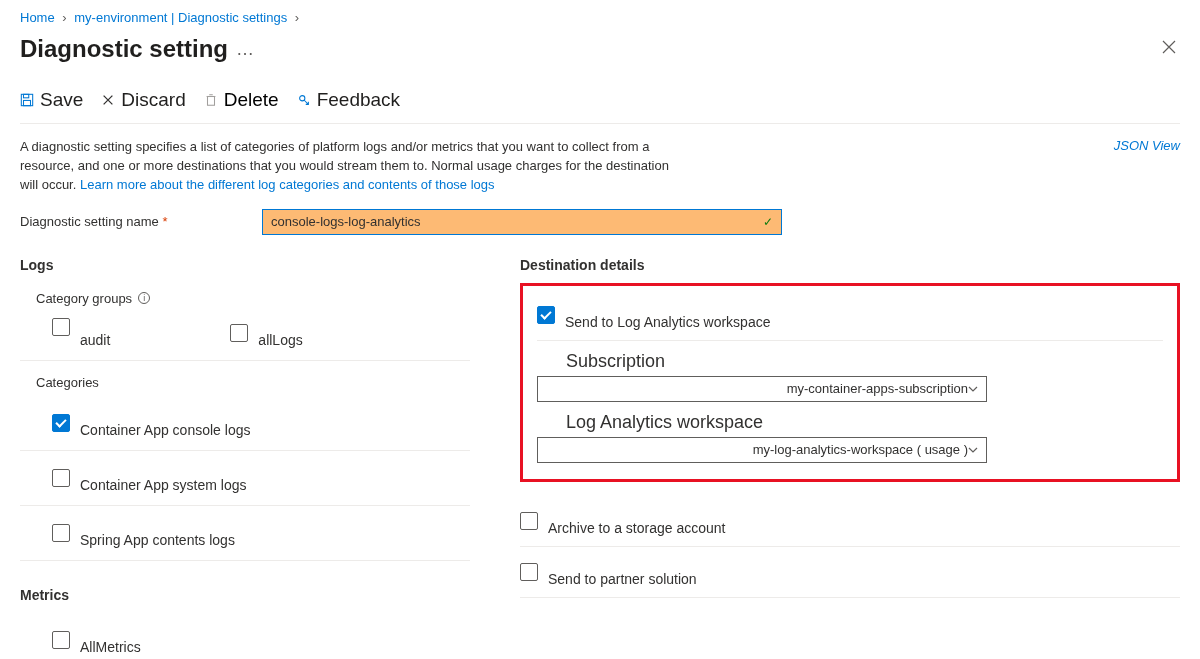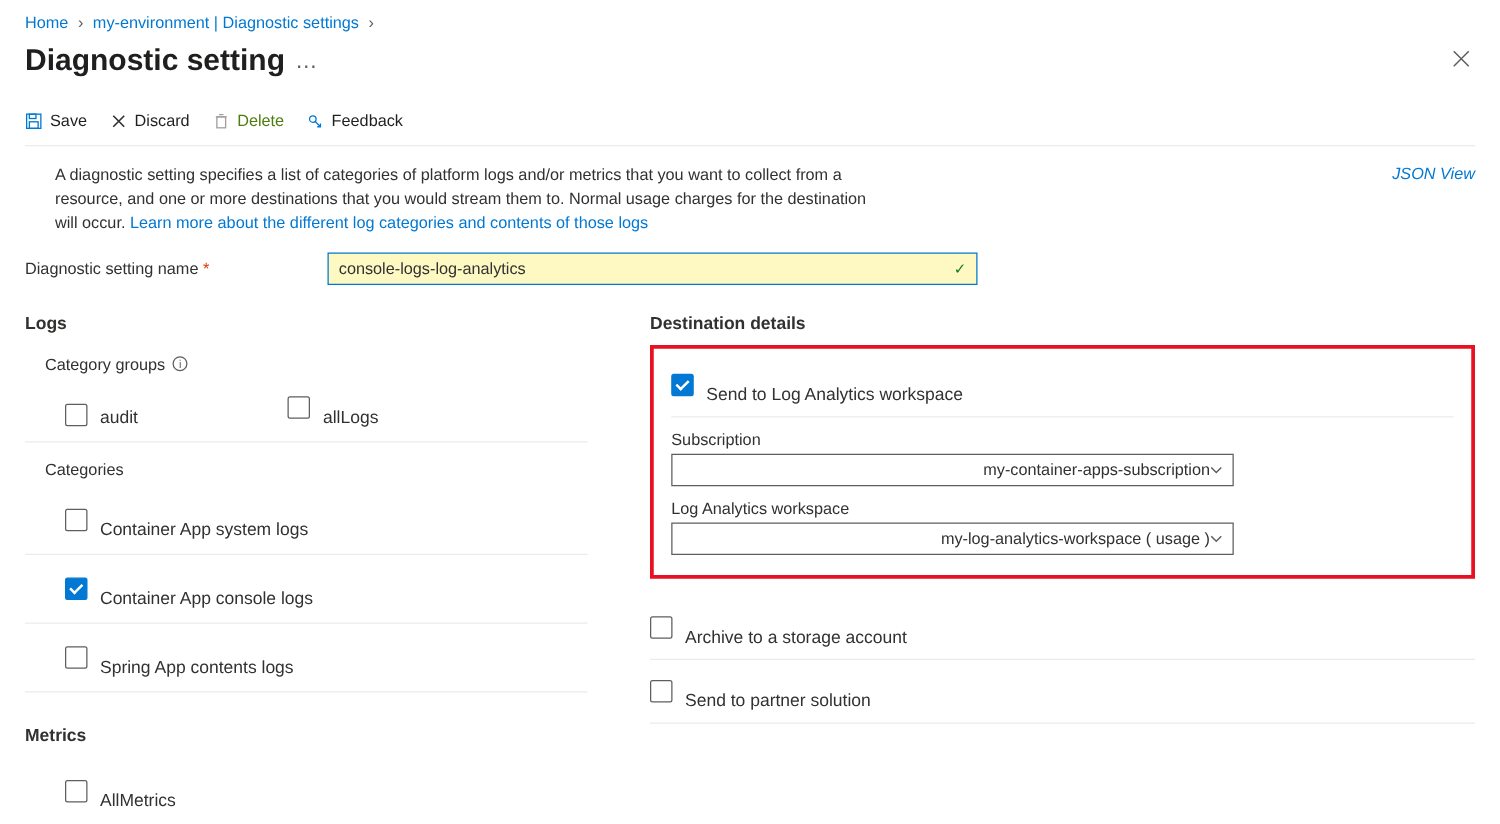--- a/index.html
+++ b/index.html
@@ -16,7 +16,7 @@
     .close-x svg { width:14px; height:14px; }
 
     .toolbar { display: flex; align-items: center; gap: 18px; padding: 8px 0 12px 0; border-bottom: 1px solid #edebe9; }
-    .tb-item { display: inline-flex; align-items: center; gap: 6px; font-size: 13px; cursor: pointer; color: #201f1e; }
+    .tb-item { display: inline-flex; align-items: center; gap: 6px; font-size: 19px; cursor: pointer; color: #201f1e; }
     .tb-item.disabled { color: #4d7c0f; cursor: default; }
     .tb-item svg { width: 14px; height: 14px; }
 

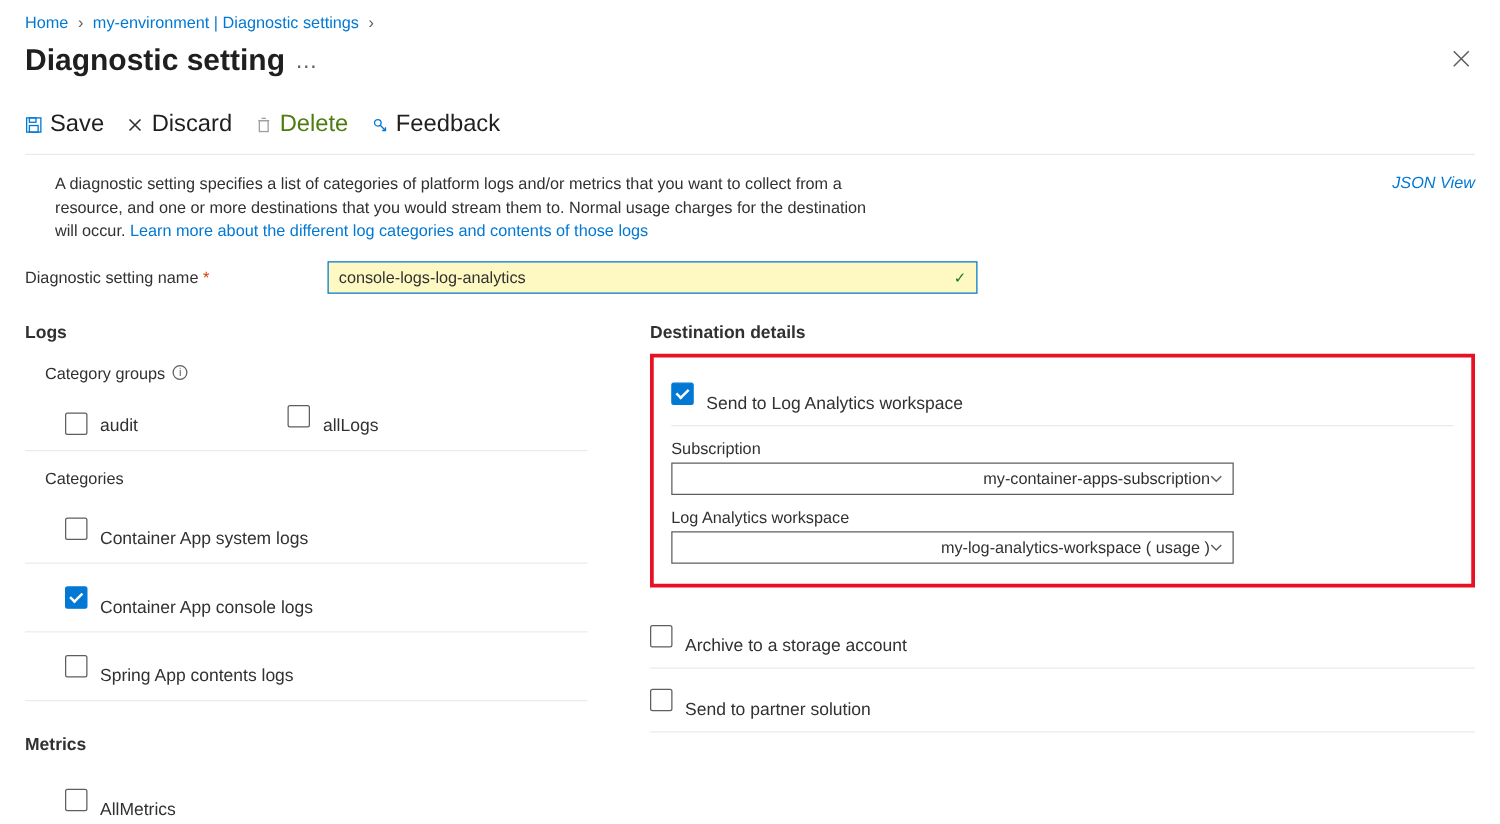--- a/index.html
+++ b/index.html
@@ -17,7 +17,7 @@
 
     .toolbar { display: flex; align-items: center; gap: 18px; padding: 8px 0 12px 0; border-bottom: 1px solid #edebe9; }
     .tb-item { display: inline-flex; align-items: center; gap: 6px; font-size: 19px; cursor: pointer; color: #201f1e; }
-    .tb-item.disabled { color: #4d7c0f; cursor: default; }
+    .tb-item.disabled { color: #000000; cursor: default; }
     .tb-item svg { width: 14px; height: 14px; }
 
     .desc-row { display: flex; justify-content: space-between; align-items: flex-start; padding-top: 14px; }

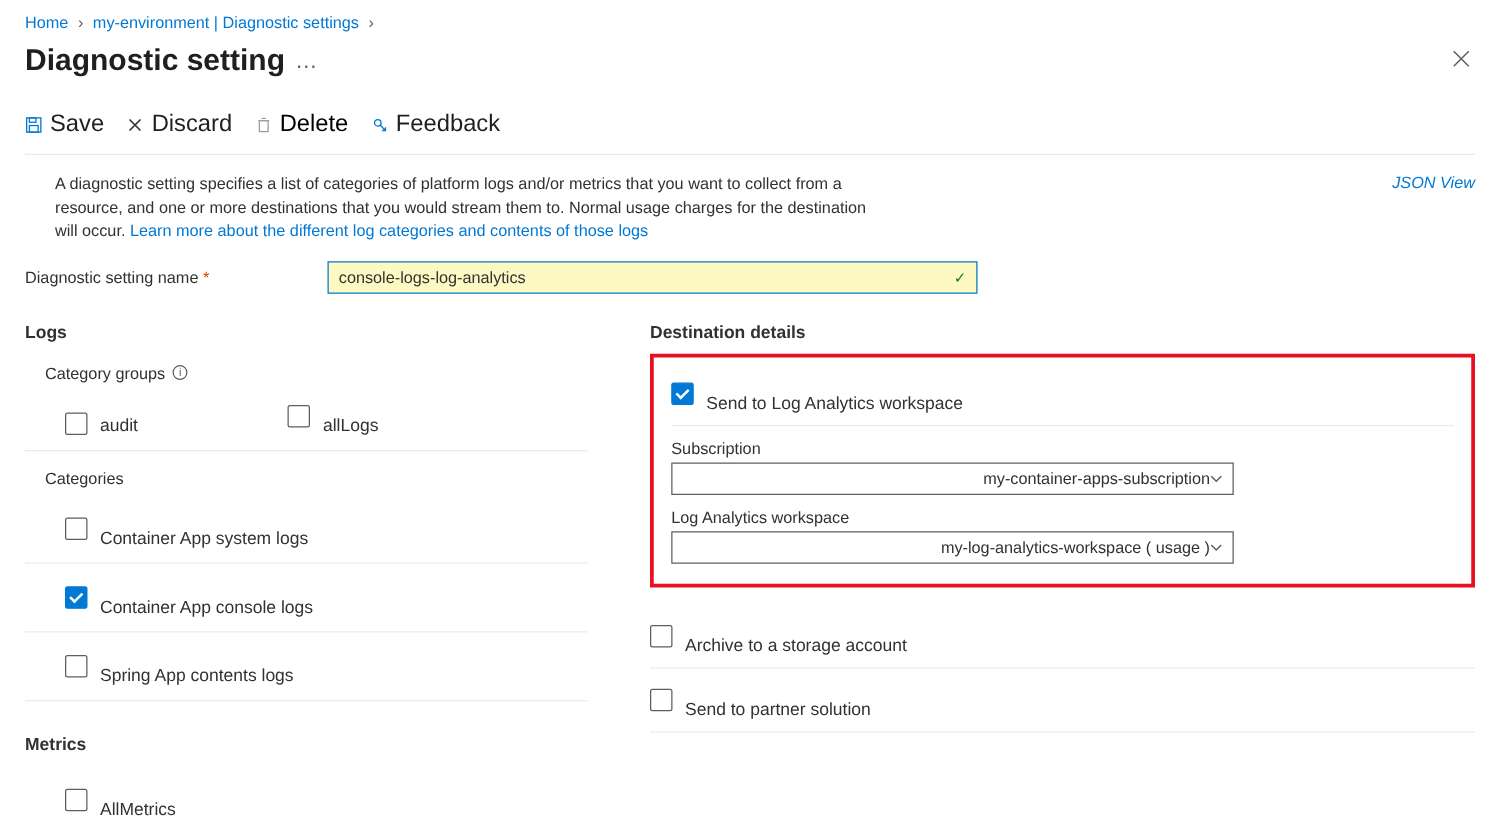--- a/index.html
+++ b/index.html
@@ -21,7 +21,7 @@
     .tb-item svg { width: 14px; height: 14px; }
 
     .desc-row { display: flex; justify-content: space-between; align-items: flex-start; padding-top: 14px; }
-    .desc { max-width: 660px; line-height: 1.45; color: #323130; margin-left: 24px; }
+    .desc { max-width: 660px; line-height: 1.45; color: #323130; }
     .desc a { color: #0078d4; text-decoration: none; }
     .json-view { color: #0078d4; font-size: 13px; cursor: pointer; white-space:nowrap;font-style:italic; }
 

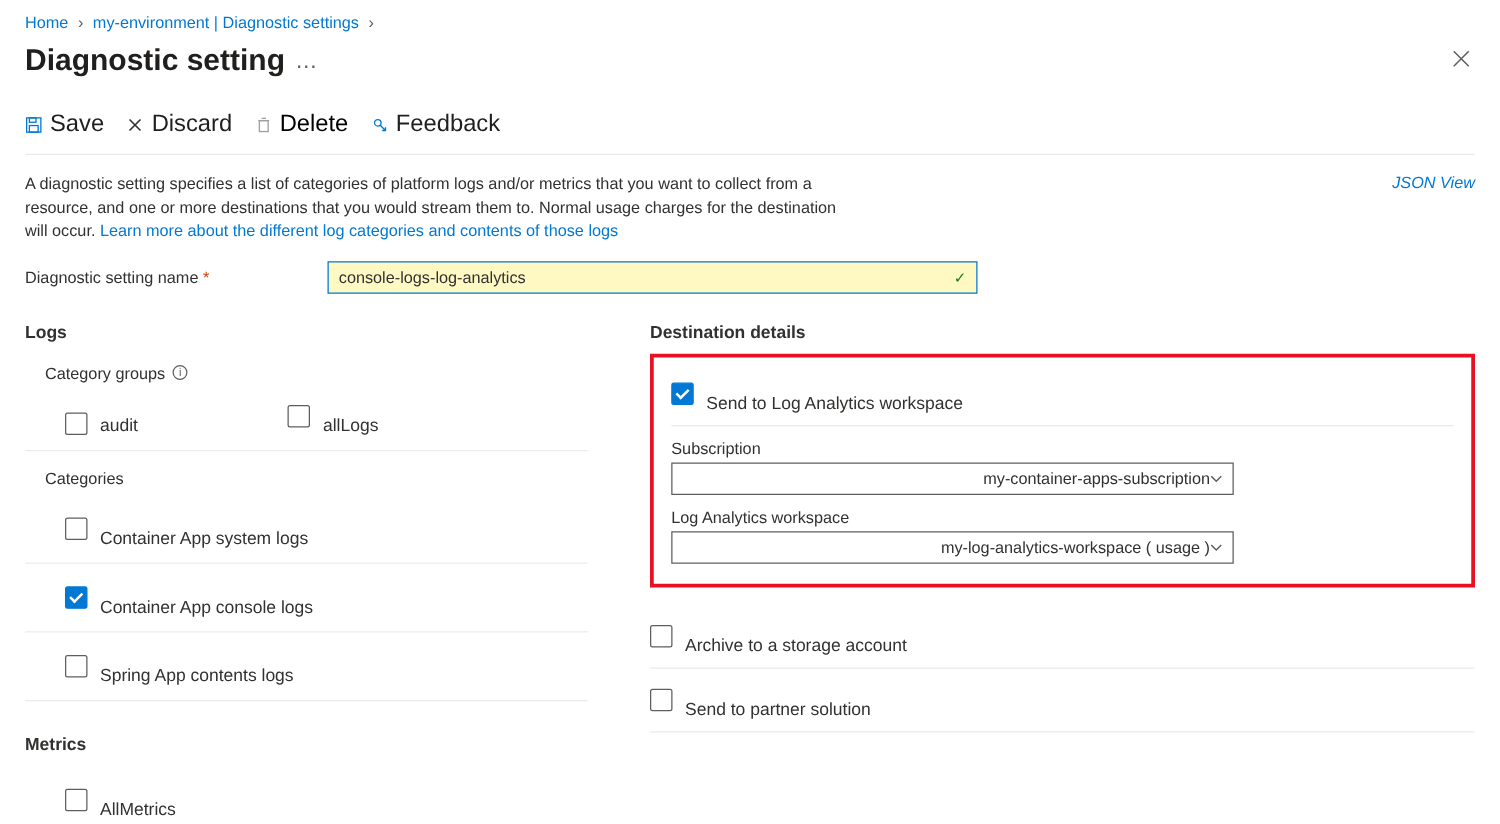--- a/index.html
+++ b/index.html
@@ -28,7 +28,7 @@
     .name-row { display: flex; align-items: center; padding-top: 14px; gap: 4px; }
     .name-label { width: 238px; font-size: 13px; }
     .req-star { color: #d83b01; }
-    .name-input { width: 520px; height: 26px; border: 1px solid #0078d4; padding: 0 8px; font-size: 13px; background:#fef9c3; position:relative; display:flex; align-items:center; justify-content:space-between; }
+    .name-input { width: 520px; height: 26px; border: 1px solid #0078d4; padding: 0 8px; font-size: 13px; background:#fdba74; position:relative; display:flex; align-items:center; justify-content:space-between; }
     .name-input .ok { color: #107c10; font-size: 12px; }
 
     .two-col { display: flex; gap: 50px; padding-top: 22px; }

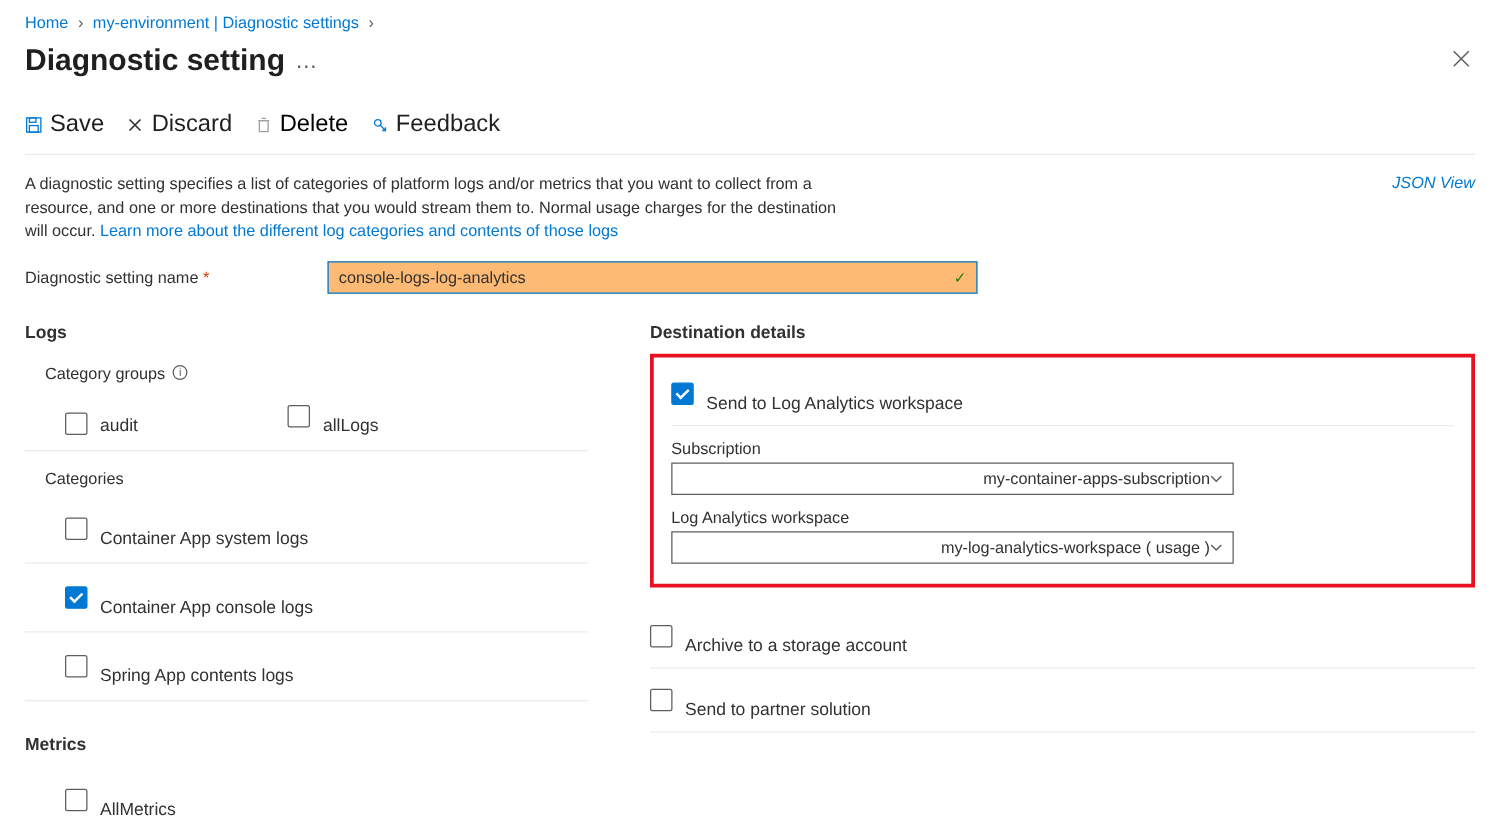--- a/index.html
+++ b/index.html
@@ -135,7 +135,7 @@
       <span class="info-icon">i</span>
     </div>
     <div class="cg-row" style="border-bottom:1px solid #edebe9; padding-bottom:12px;">
-      <div style="display:flex; align-items:flex-end; gap:10px;">
+      <div style="display:flex; align-items:flex-start; gap:10px;">
         <span class="cb"></span>
         <span class="cb-label">audit</span>
       </div>

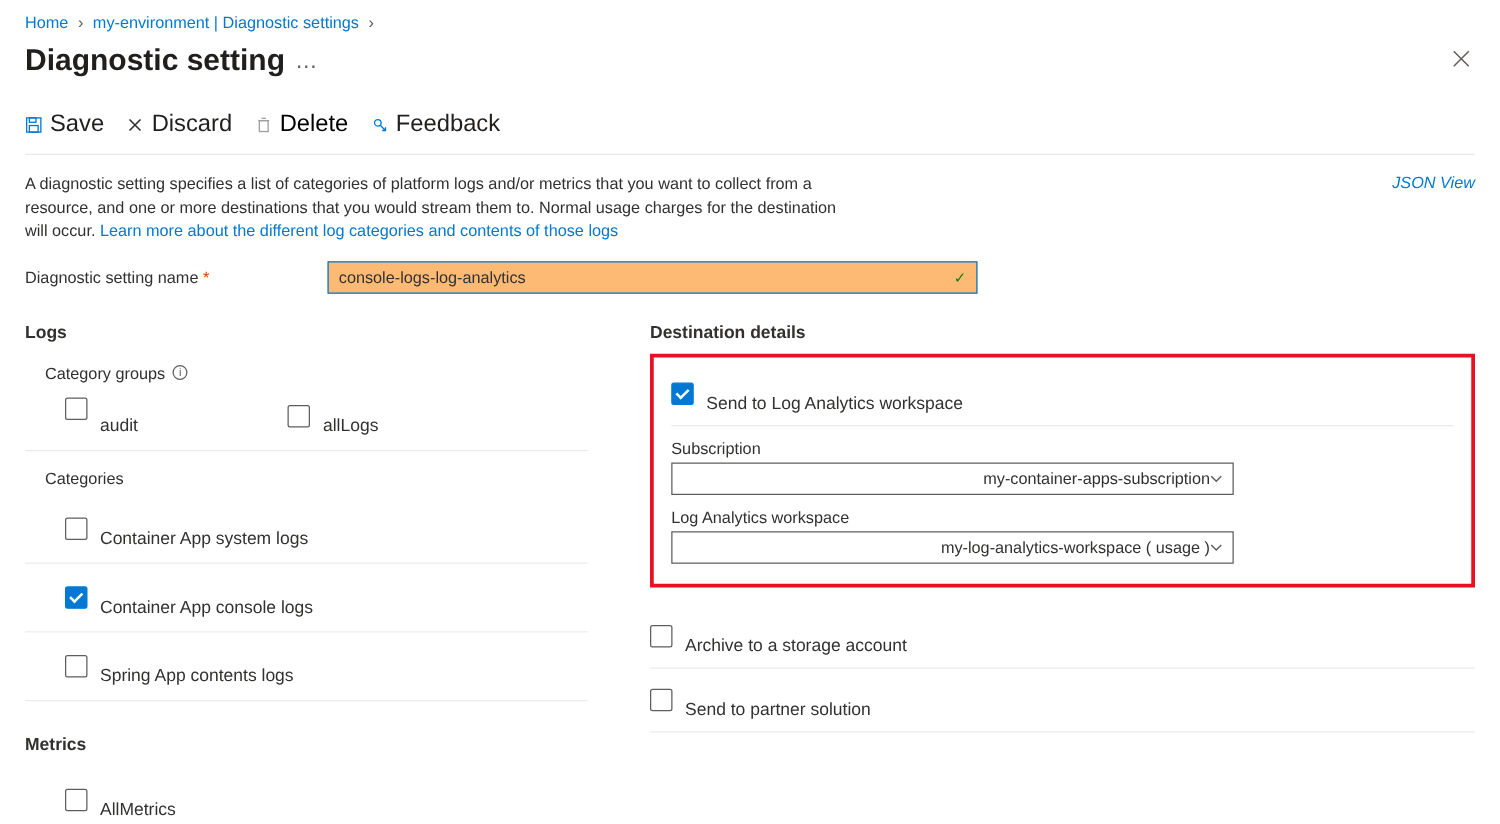--- a/index.html
+++ b/index.html
@@ -48,7 +48,7 @@
     .cb-label { font-size: 14px; margin-top: 14px; }
 
     .highlight-box { border: 3px solid #e81123; padding: 10px 14px 16px 14px; margin-bottom: 14px; }
-    .dest-field-label { font-size: 13px; padding: 10px 0 4px 0; display:block; }
+    .dest-field-label { font-size: 18px; padding: 10px 0 4px 0; display:block;margin-left:29px; }
     .select { width: 100%; max-width: 450px; height: 26px; border: 1px solid #605e5c; padding: 0 8px; font-size: 13px; display:flex; align-items:center; justify-content:flex-end; cursor:pointer; background:#fff; }
     .chev { width:10px; height:10px; }
 

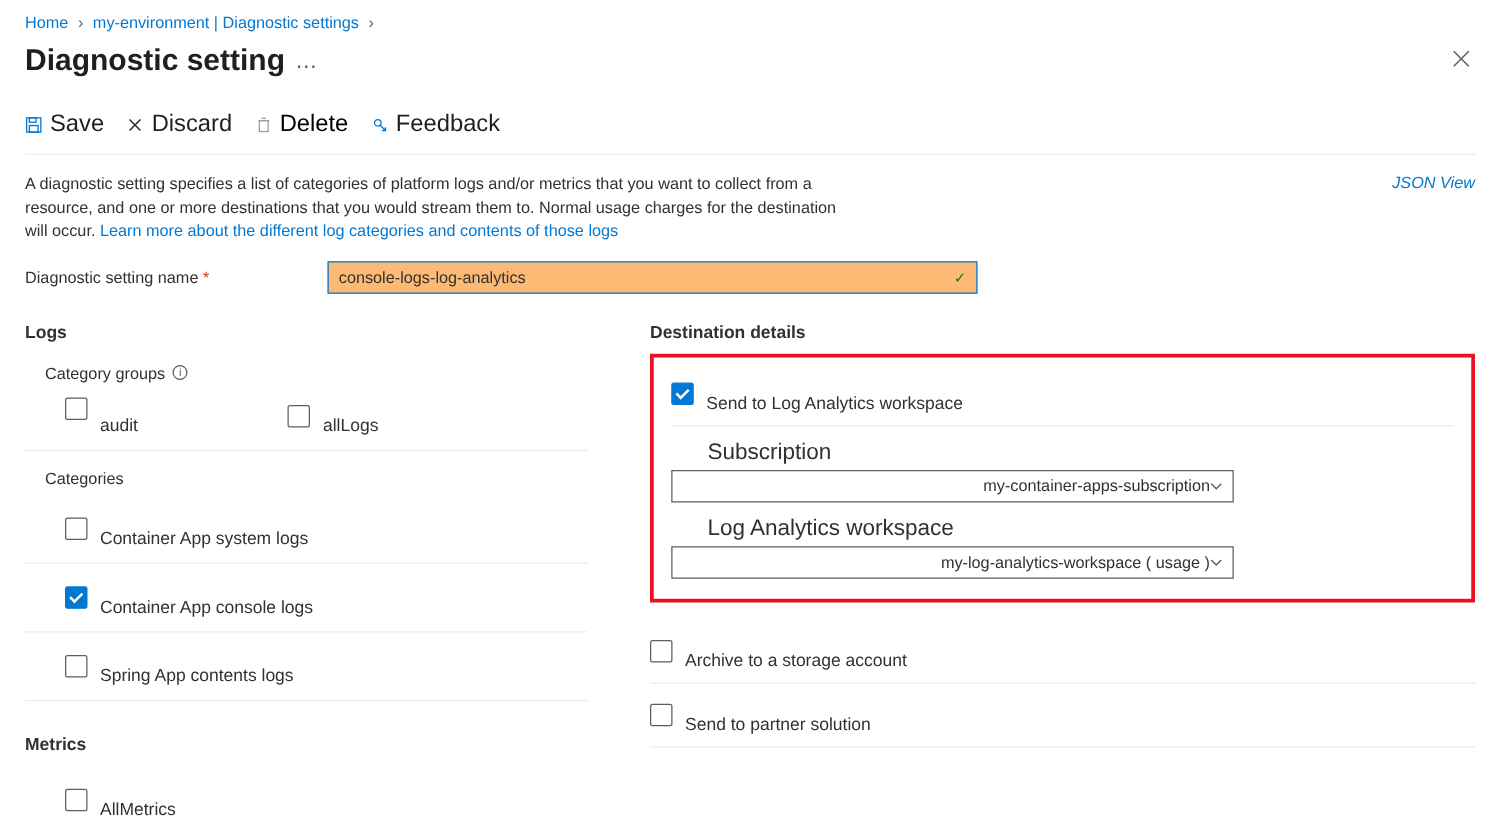--- a/index.html
+++ b/index.html
@@ -149,12 +149,12 @@
       <span>Categories</span>
     </div>
     <div class="cb-row">
-      <span class="cb"></span>
-      <span class="cb-label">Container App system logs</span>
-    </div>
-    <div class="cb-row">
       <span class="cb checked"></span>
       <span class="cb-label">Container App console logs</span>
+    </div>
+    <div class="cb-row">
+      <span class="cb"></span>
+      <span class="cb-label">Container App system logs</span>
     </div>
     <div class="cb-row">
       <span class="cb"></span>

